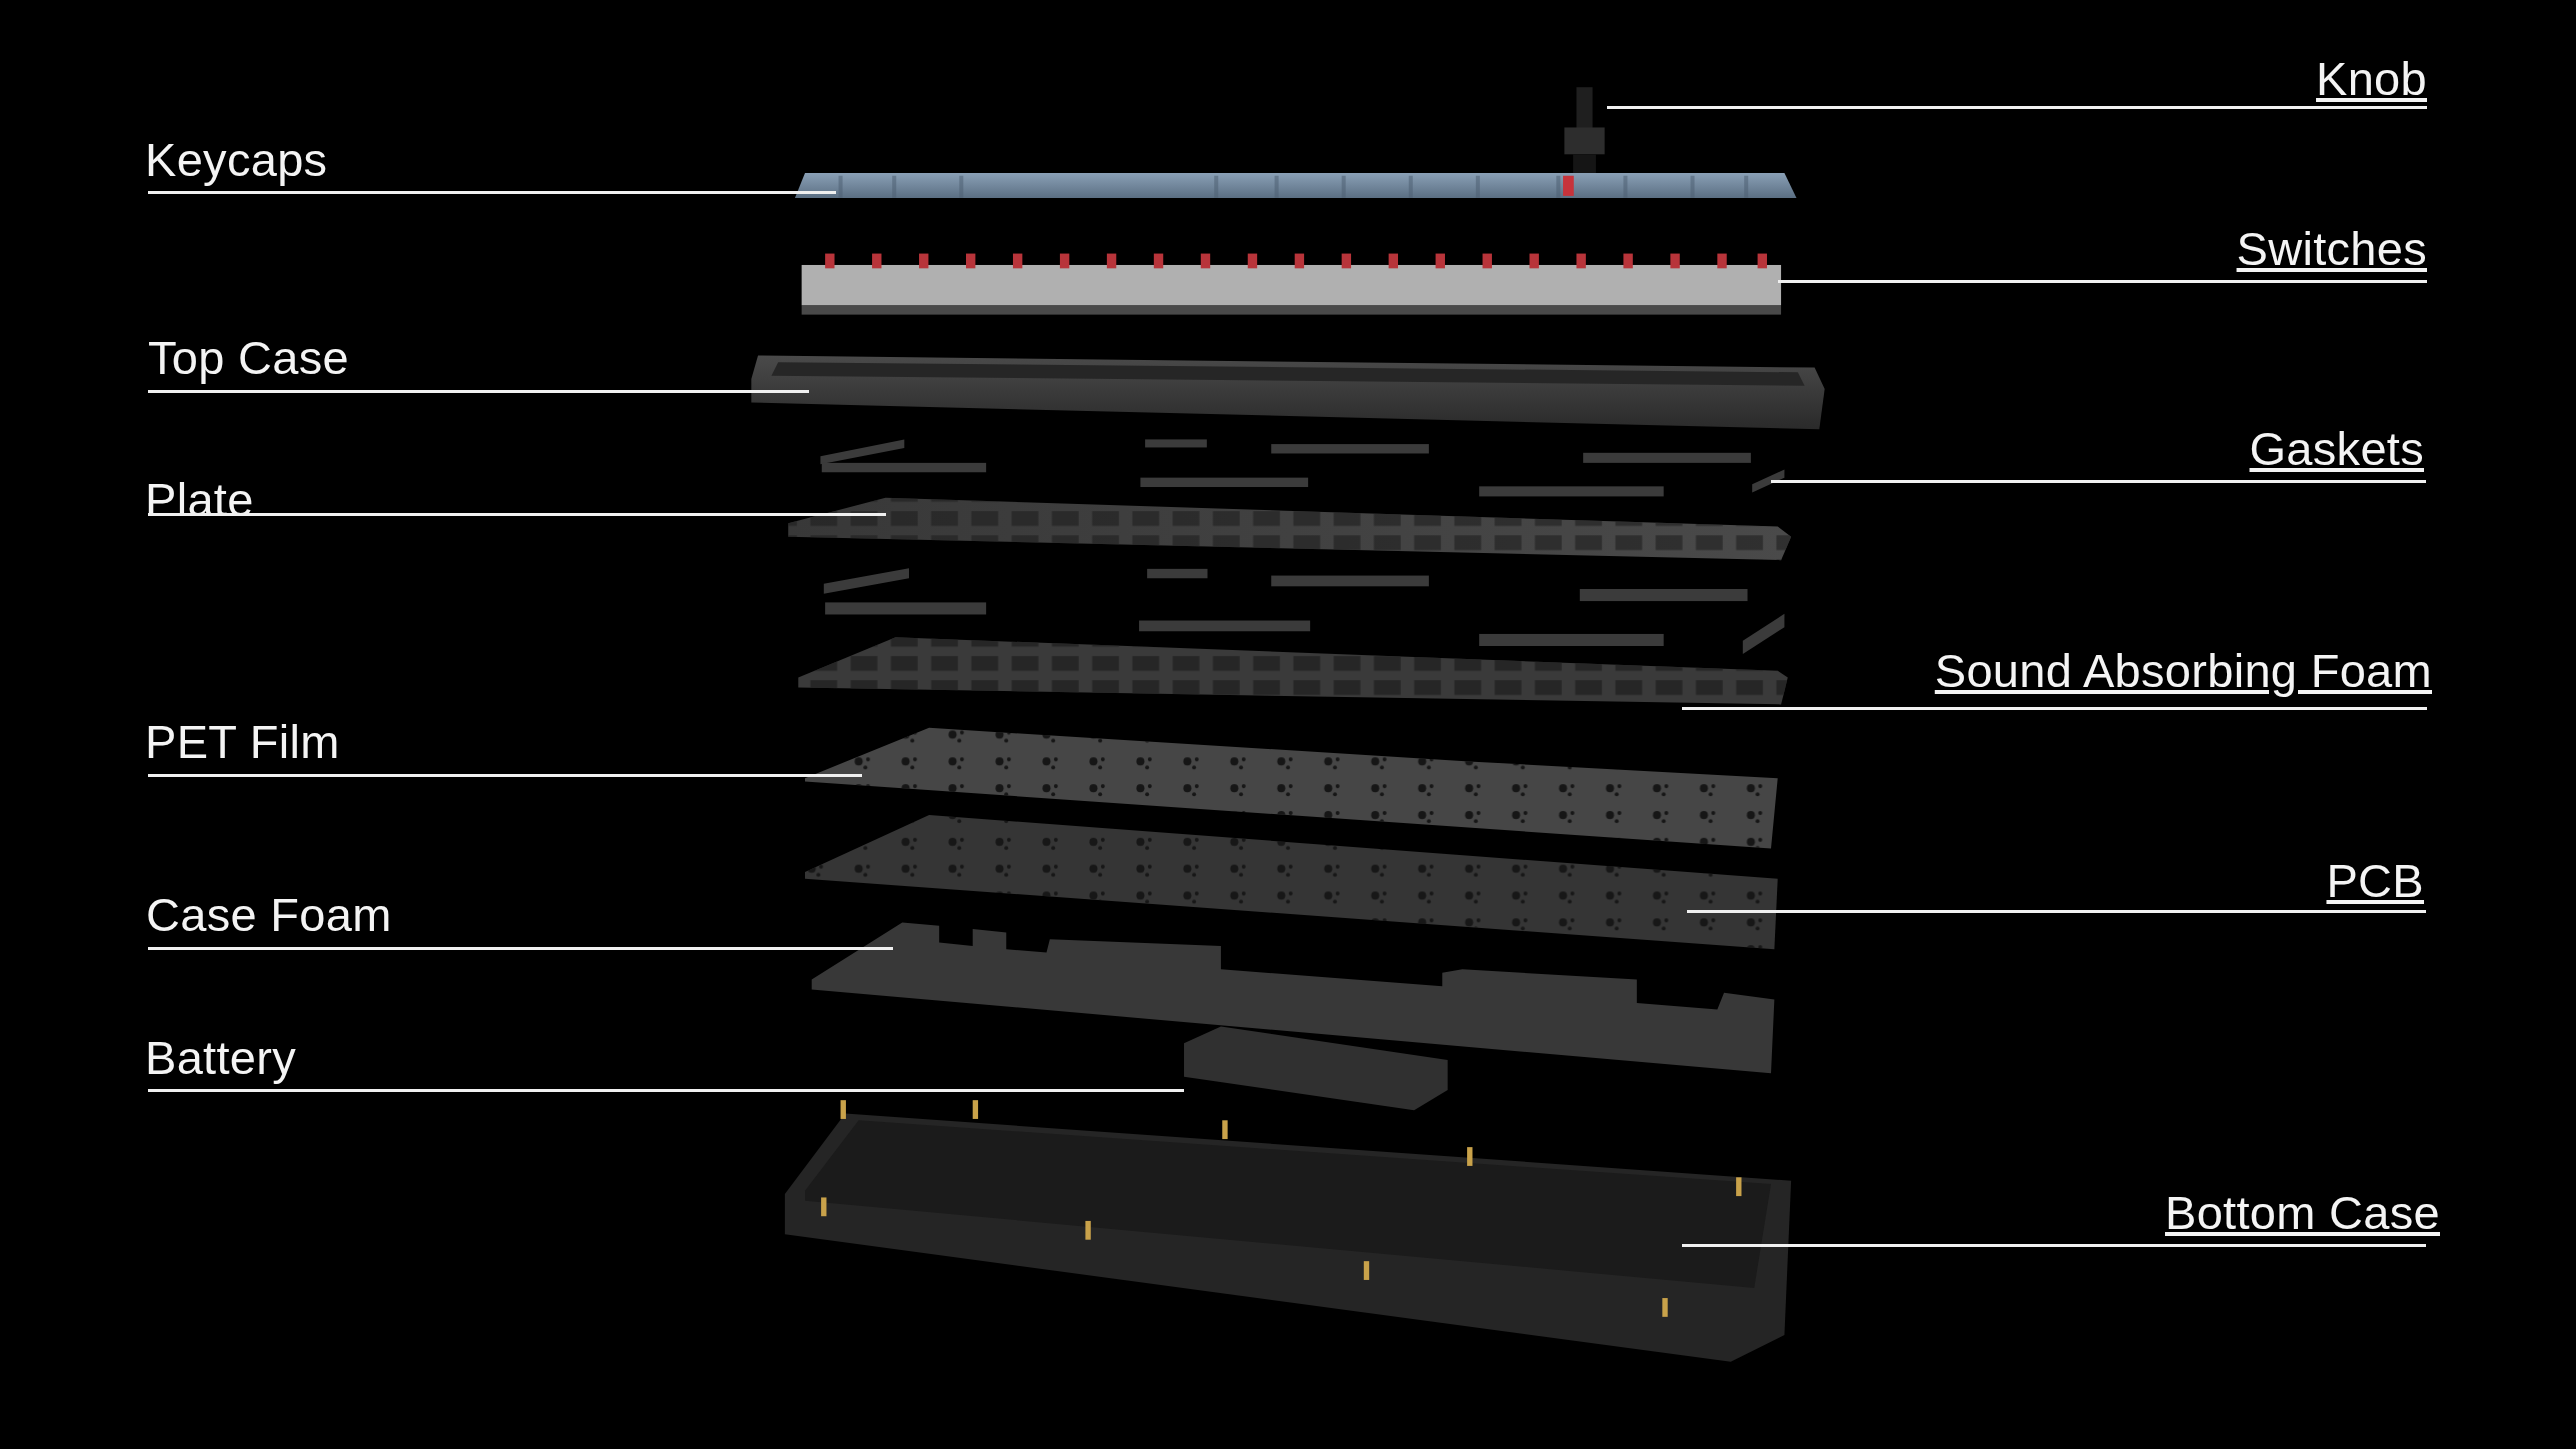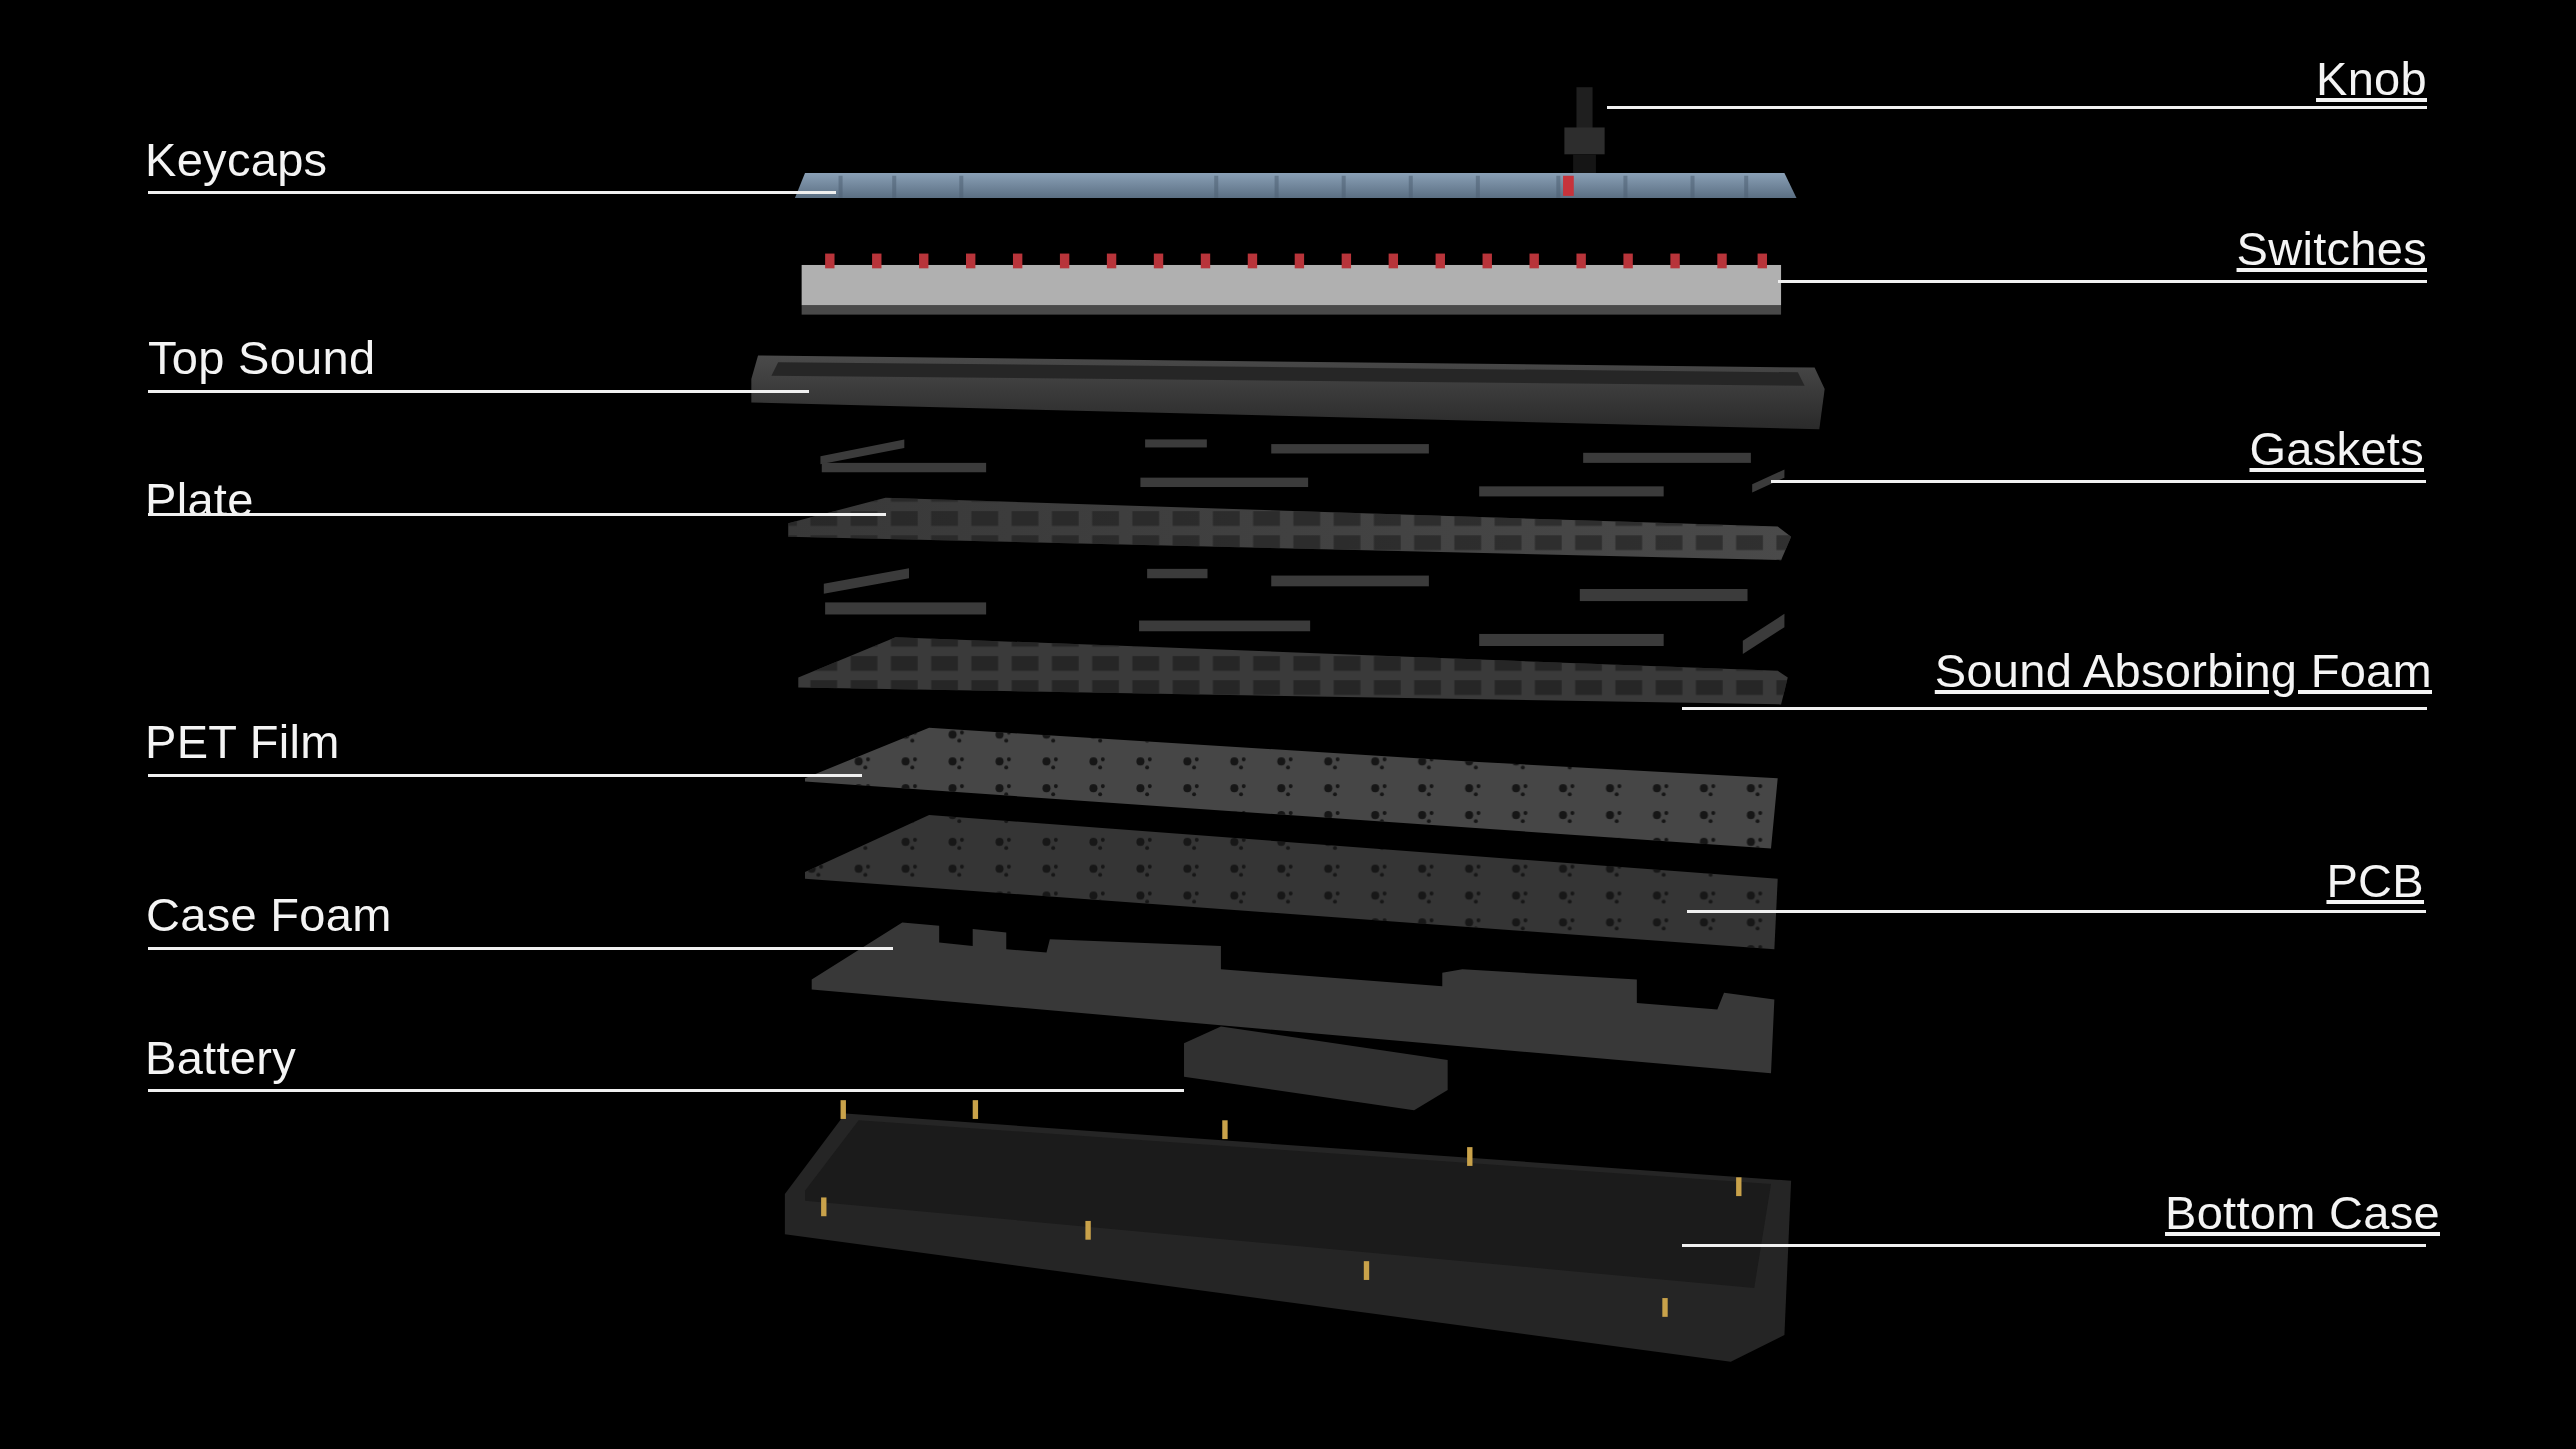--- a/index.html
+++ b/index.html
@@ -164,7 +164,7 @@
 <div class="label" style="left:145px; top:136px;">Keycaps</div>
 <div class="leader" style="left:148px; top:191px; width:688px;"></div>
 
-<div class="label" style="left:148px; top:334px;">Top Sound</div>
+<div class="label" style="left:148px; top:334px;">Top Case</div>
 <div class="leader" style="left:148px; top:390px; width:661px;"></div>
 
 <div class="label" style="left:145px; top:476px;">Plate</div>

